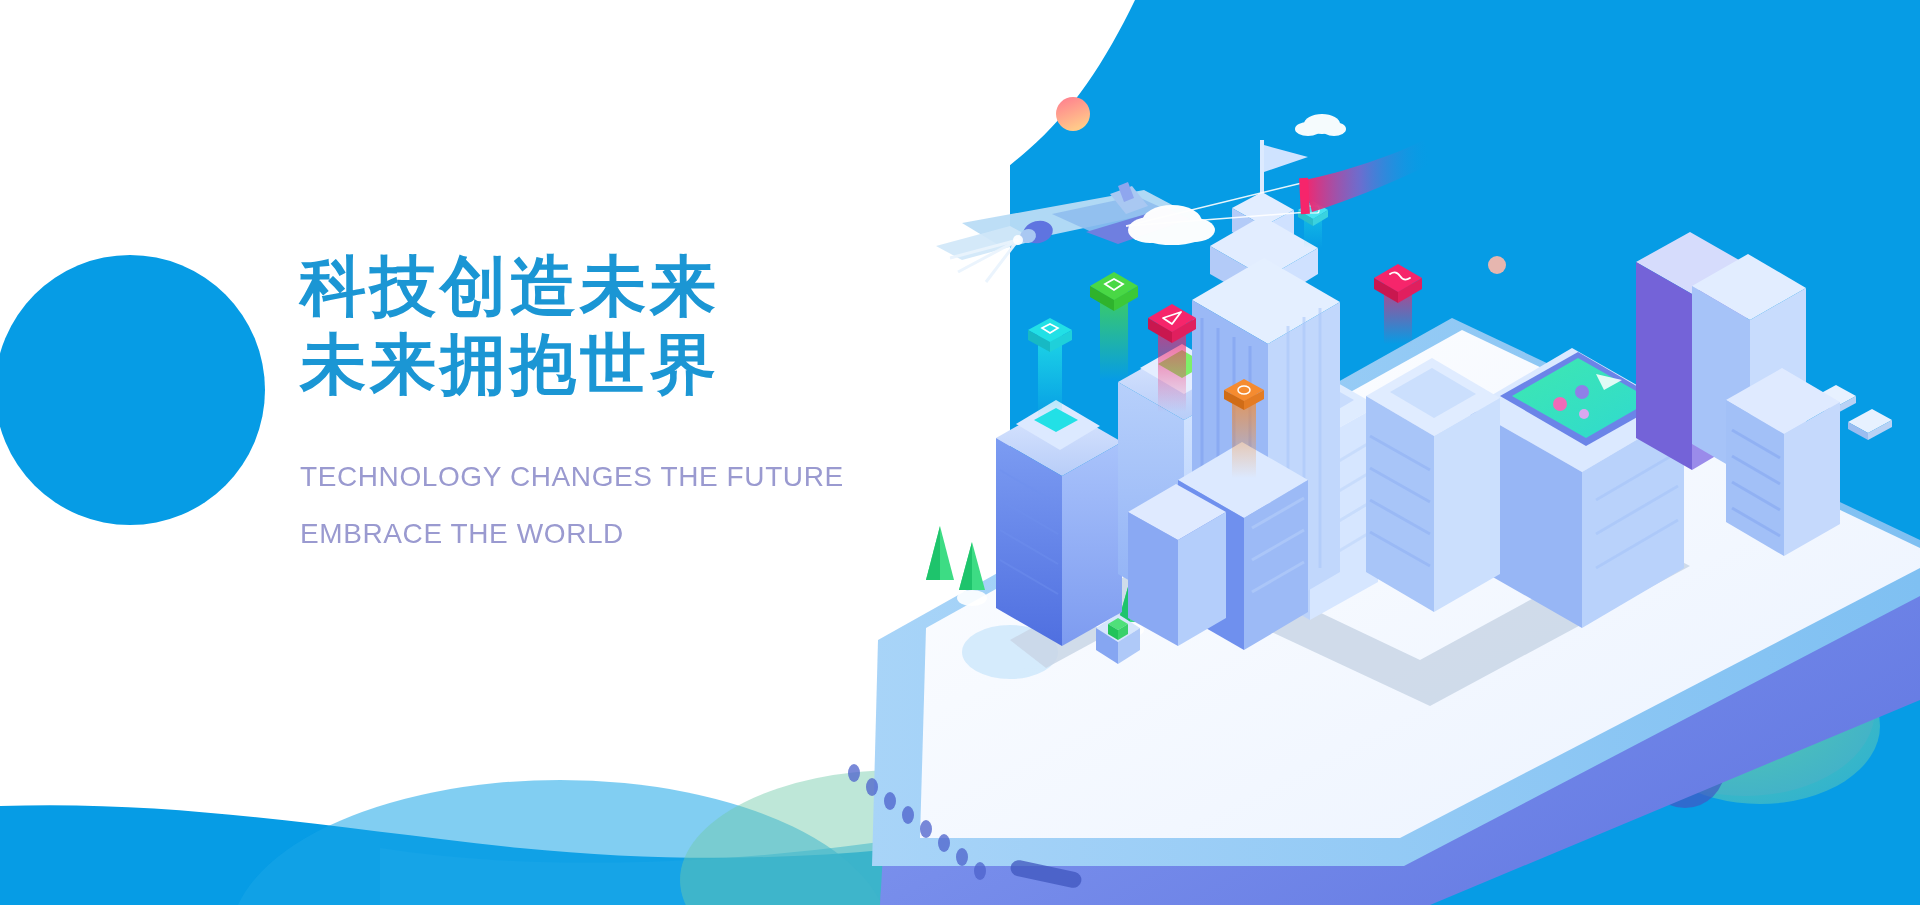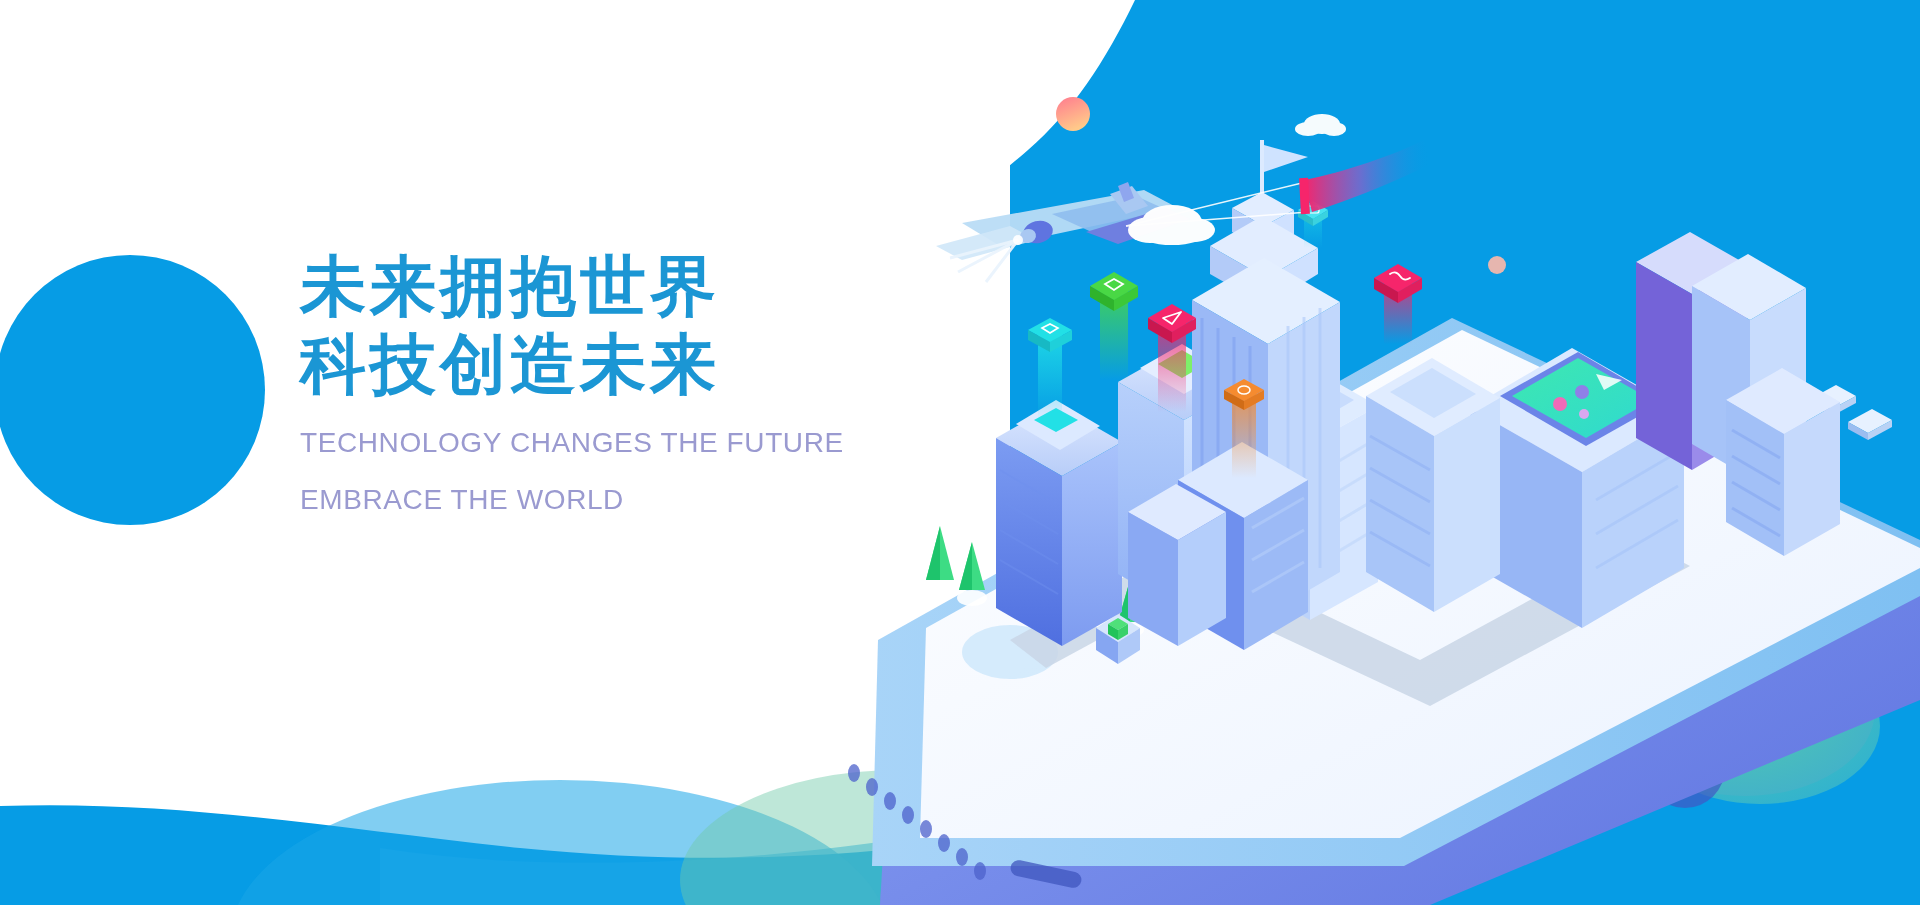--- a/index.html
+++ b/index.html
@@ -588,8 +588,8 @@
   </svg>
 
   <div id="copy">
+    <div class="headline">科技创造未来</div>
     <div class="headline">未来拥抱世界</div>
-    <div class="headline">科技创造未来</div>
     <div class="subtitle">TECHNOLOGY CHANGES THE FUTURE</div>
     <div class="subtitle" style="margin-top:12px">EMBRACE THE WORLD</div>
   </div>

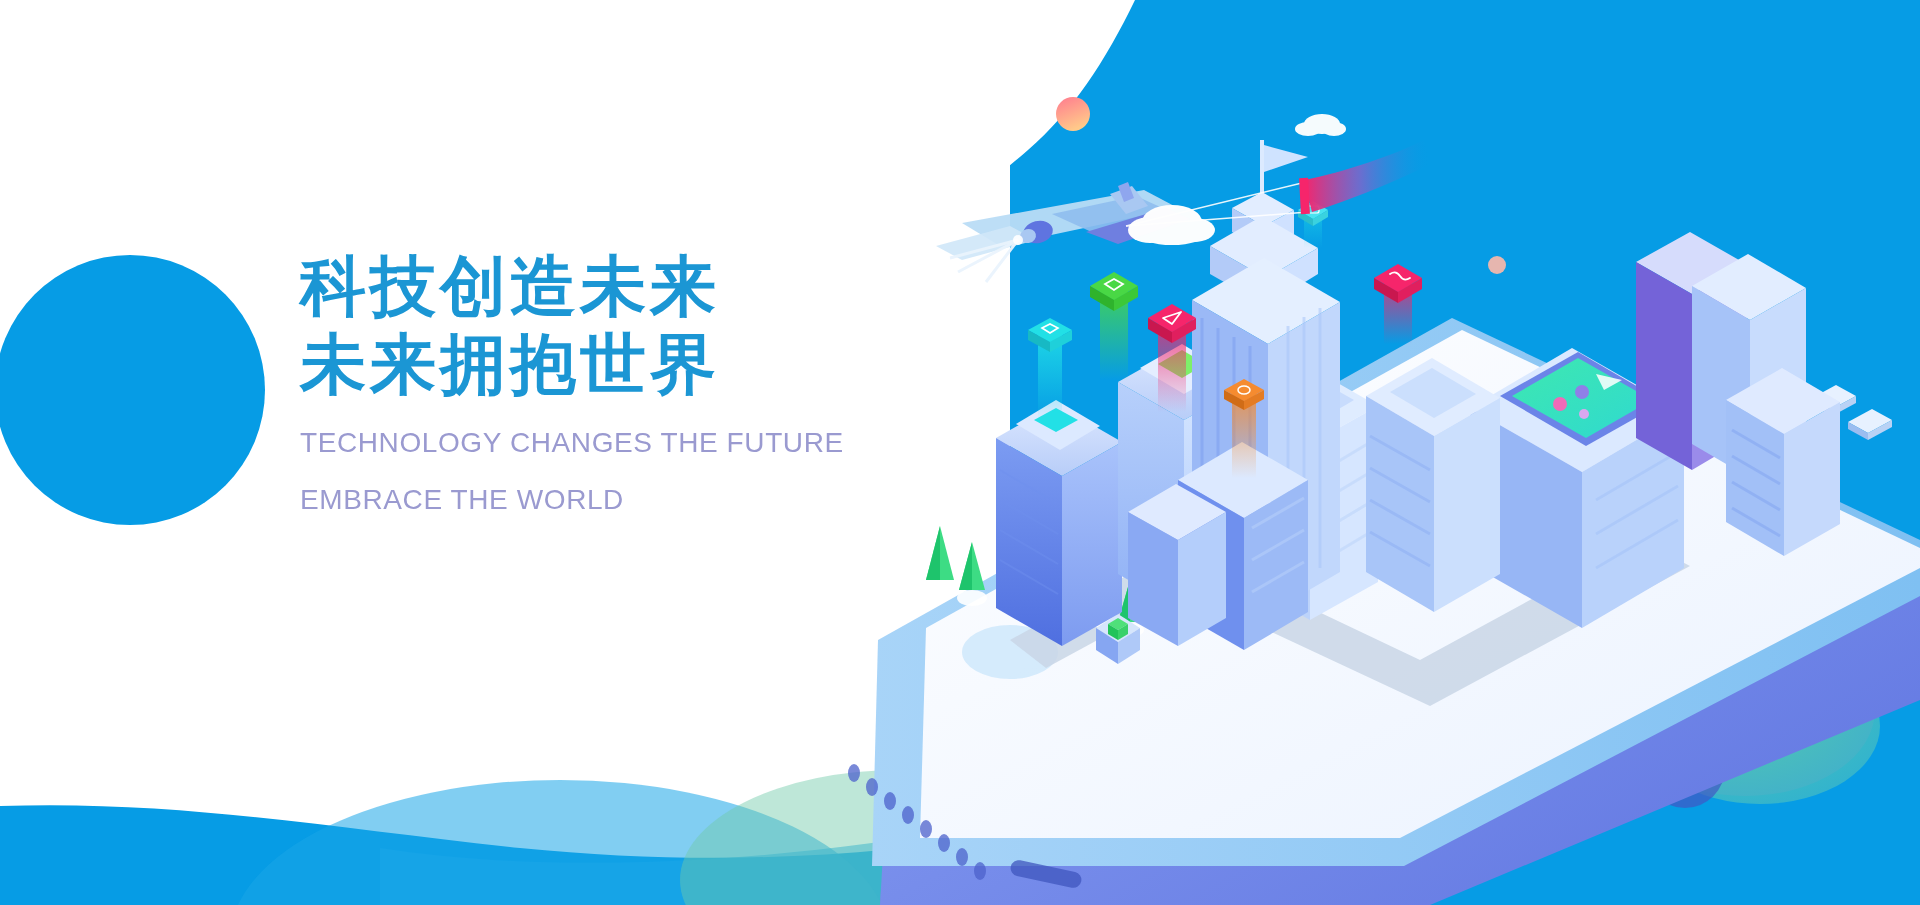--- a/index.html
+++ b/index.html
@@ -38,7 +38,7 @@
     white-space:nowrap;
   }
   .subtitle {
-    margin-top:16px;
+    margin-top:50px;
     font-family:"Liberation Sans", sans-serif;
     font-weight:400;
     font-size:28px;

